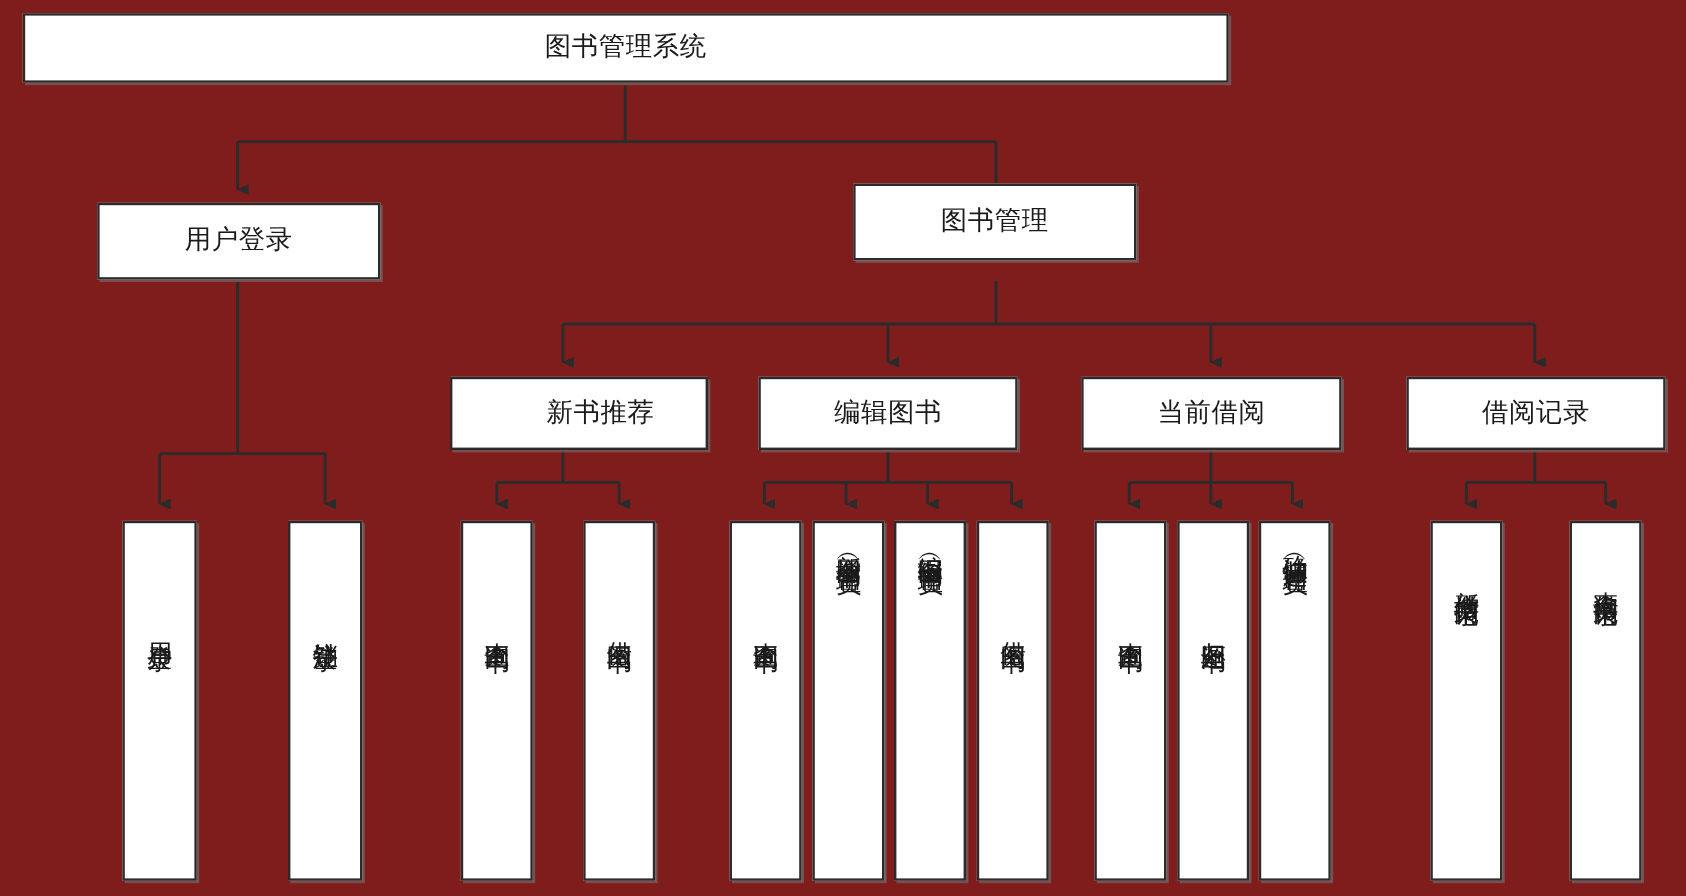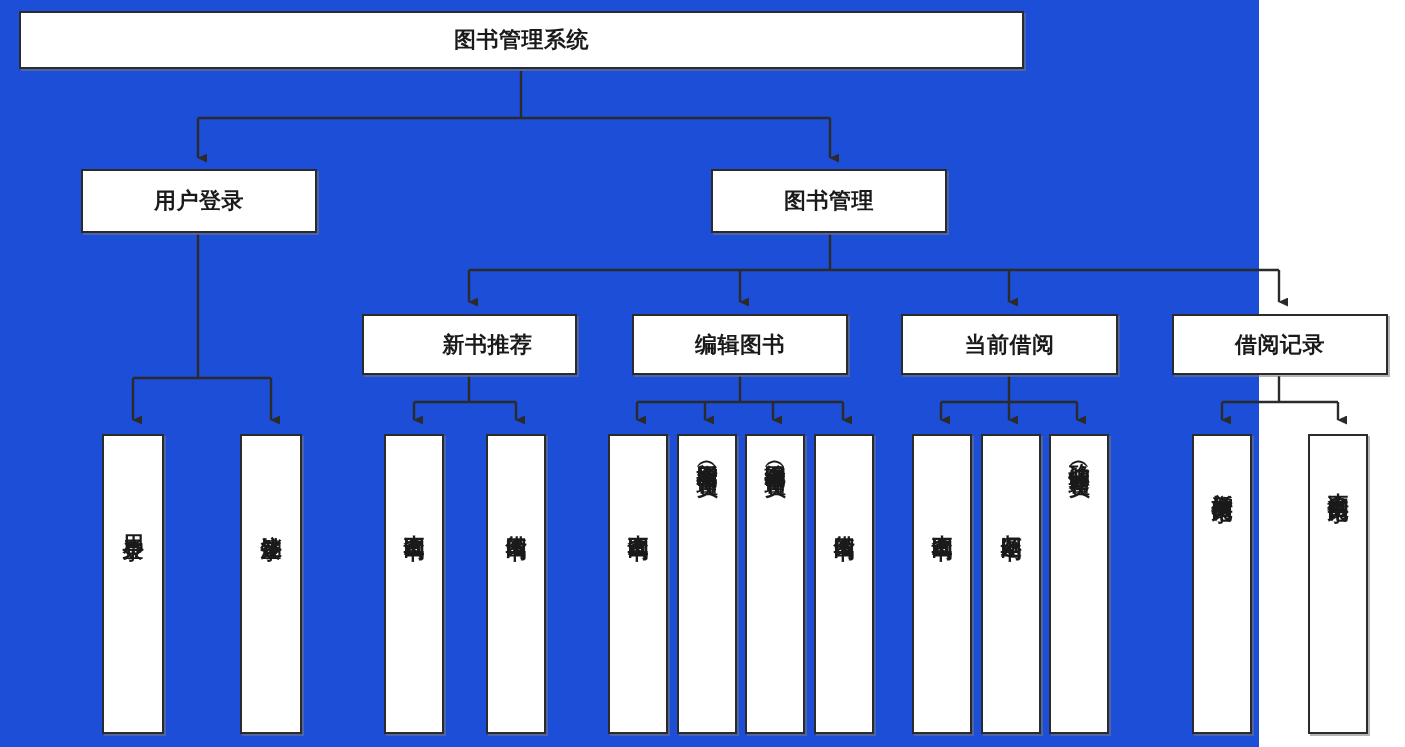--- a/index.html
+++ b/index.html
@@ -16,10 +16,9 @@
   }
   #diagram-root {
     position: relative;
-    width: 1259px;
+    width: 1405px;
     height: 747px;
-    background: #1d4ed8;
-    font-weight: bold;
+    background: #7f1d1d;
   }
   svg.connectors {
     position: absolute;

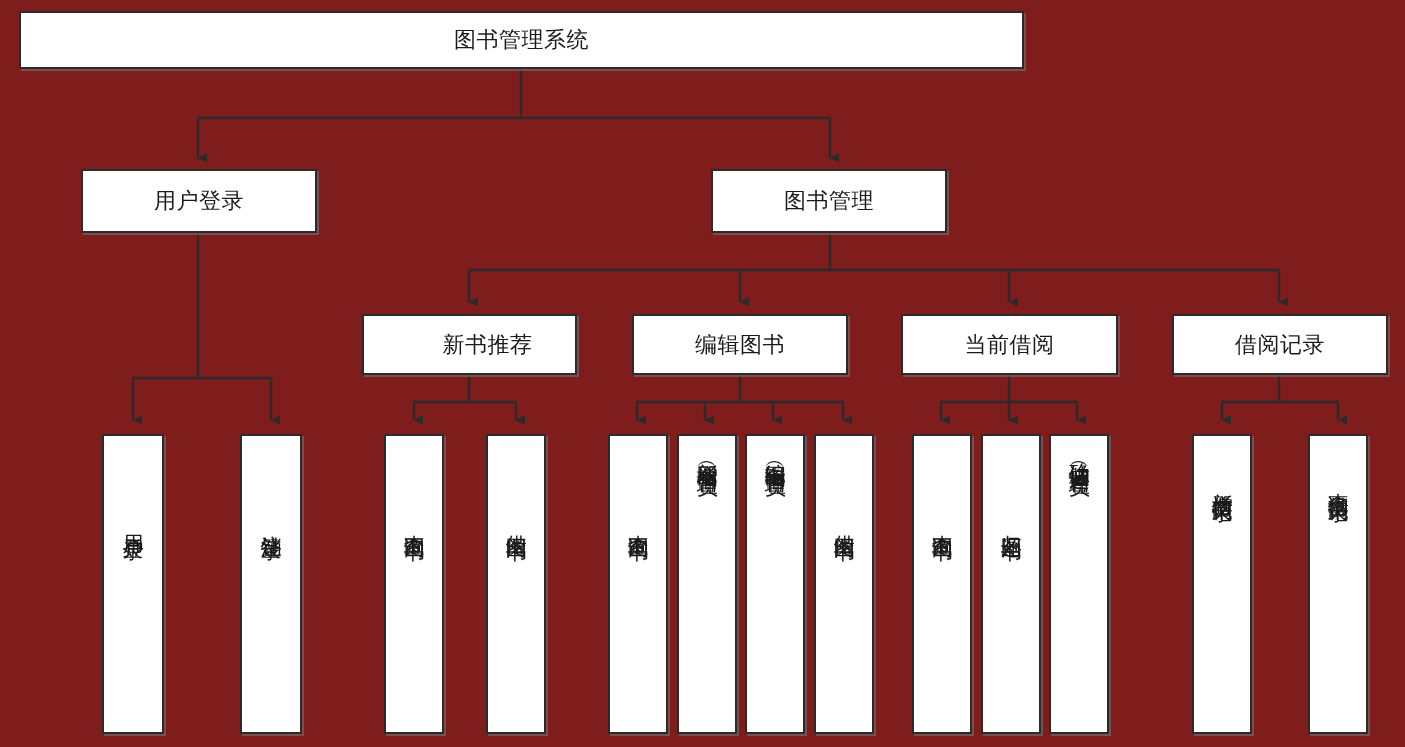--- a/index.html
+++ b/index.html
@@ -133,7 +133,7 @@
   <div class="node" style="left:81px; top:169px; width:236px; height:64px;">
     <span class="label">用户登录</span>
   </div>
-  <div class="node" style="left:711px; top:169px; width:236px; height:64px;">
+  <div class="node" style="left:711px; top:153px; width:236px; height:64px;">
     <span class="label">图书管理</span>
   </div>
 

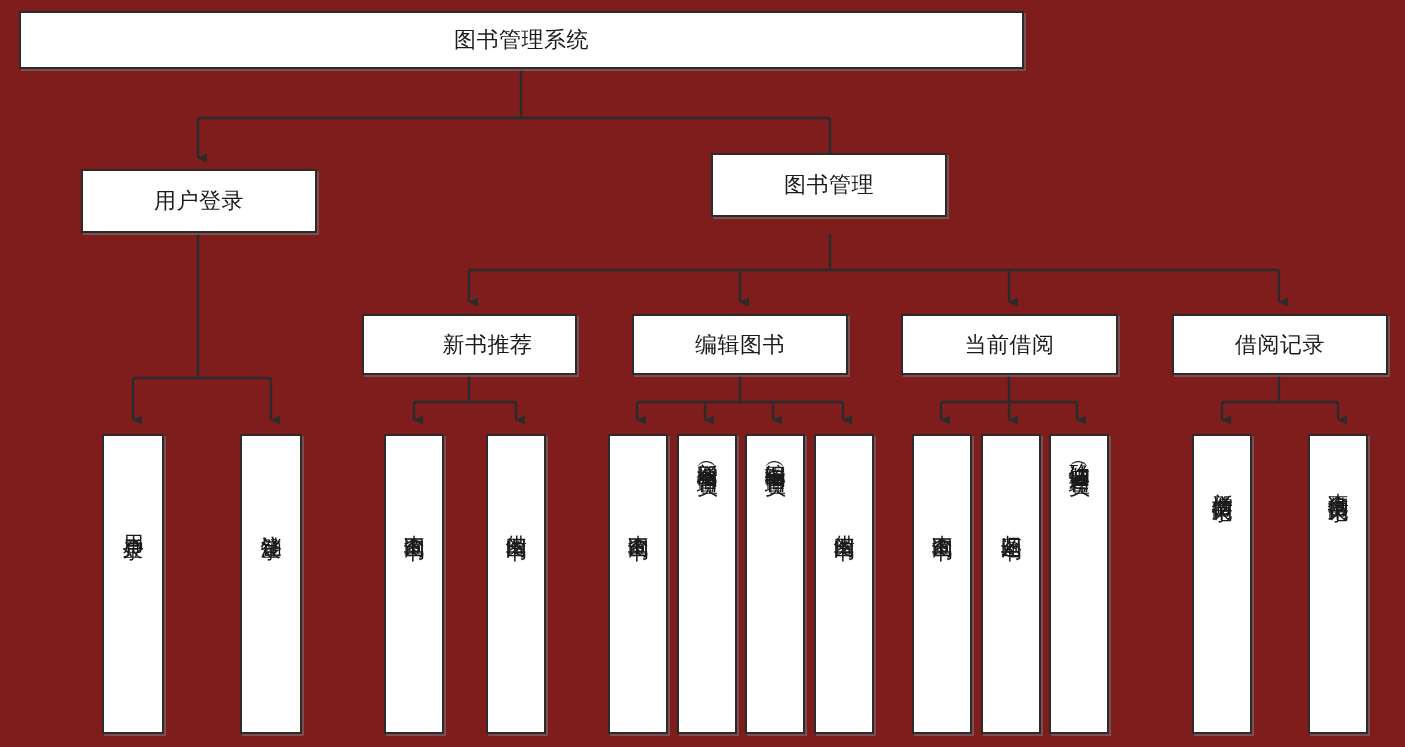--- a/index.html
+++ b/index.html
@@ -137,7 +137,7 @@
     <span class="label">图书管理</span>
   </div>
 
-  <div class="node" style="left:362px; top:314px; width:215px; height:61px;padding-left:36px;">
+  <div class="node" style="left:375px; top:314px; width:215px; height:61px;padding-left:36px;">
     <span class="label">新书推荐</span>
   </div>
   <div class="node" style="left:632px; top:314px; width:216px; height:61px;">

